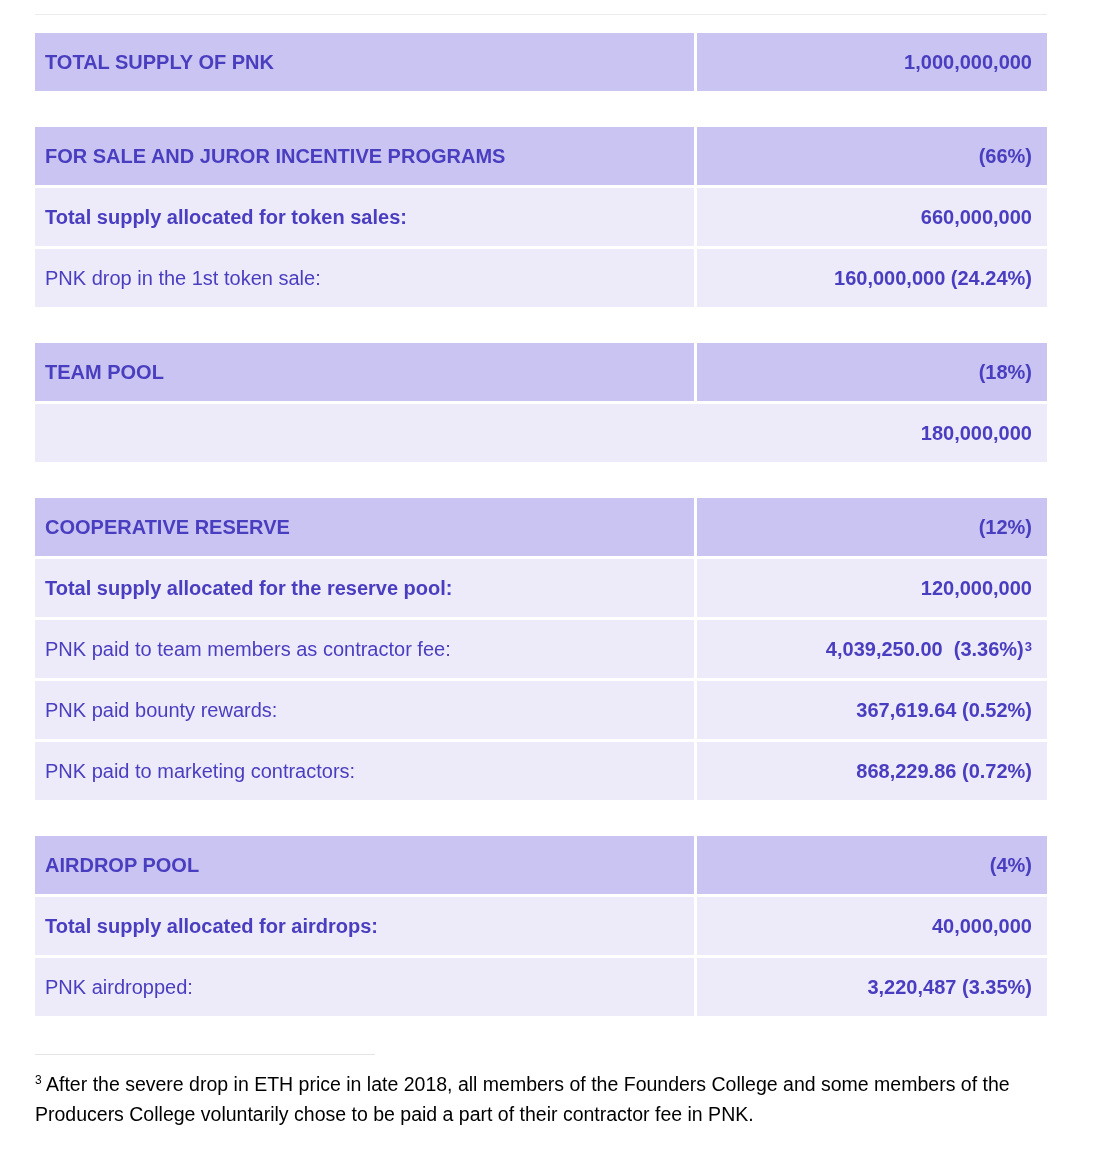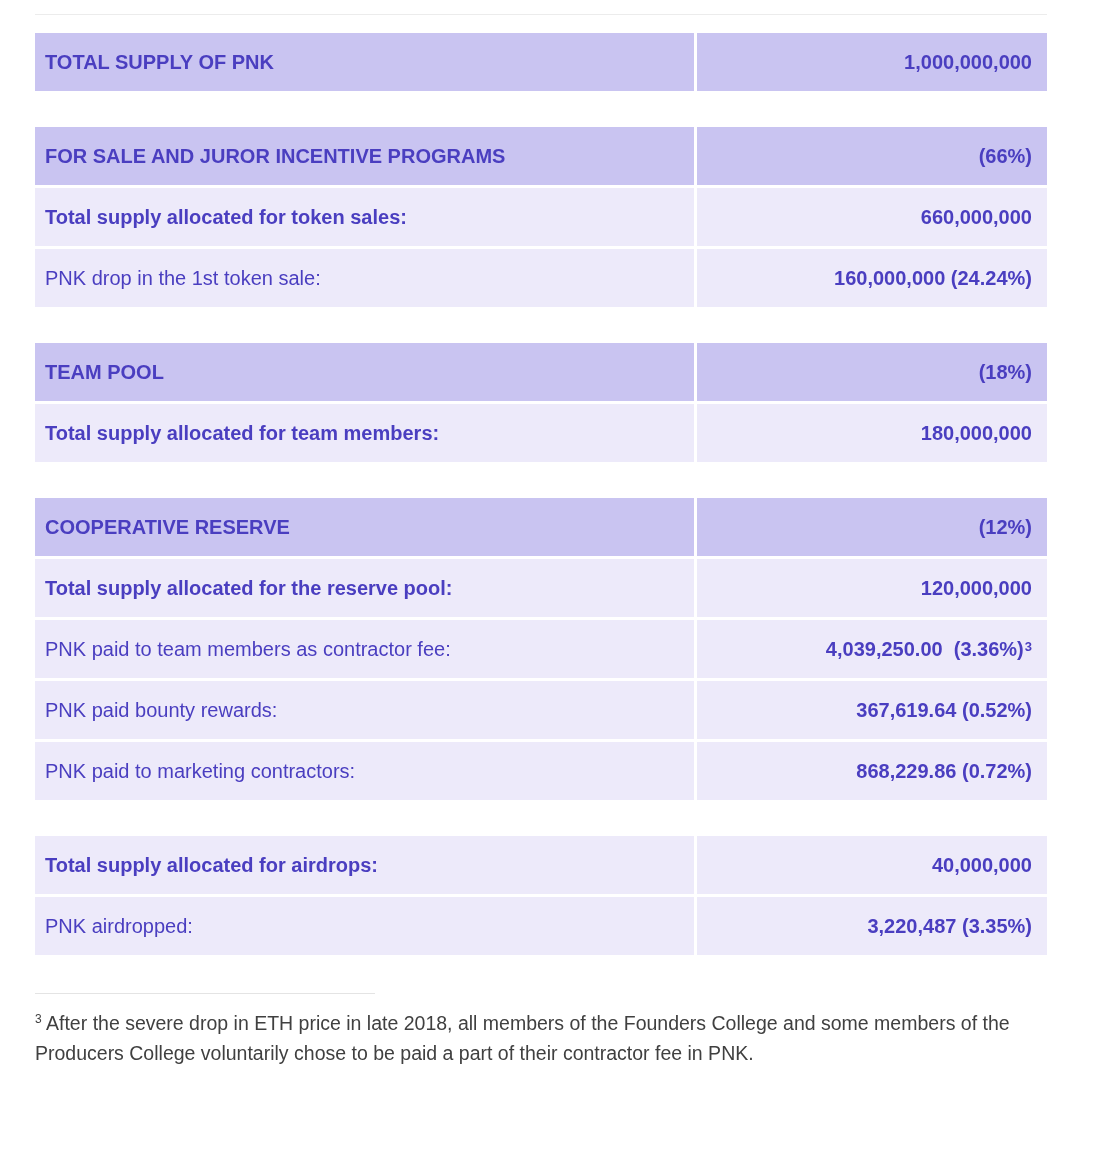--- a/index.html
+++ b/index.html
@@ -116,7 +116,6 @@
       <div class="cell cr">(18%)</div>
     </div>
     <div class="row">
-      <div class="cell cl">Total supply allocated for team members:</div>
       <div class="cell cr">180,000,000</div>
     </div>
   </section>

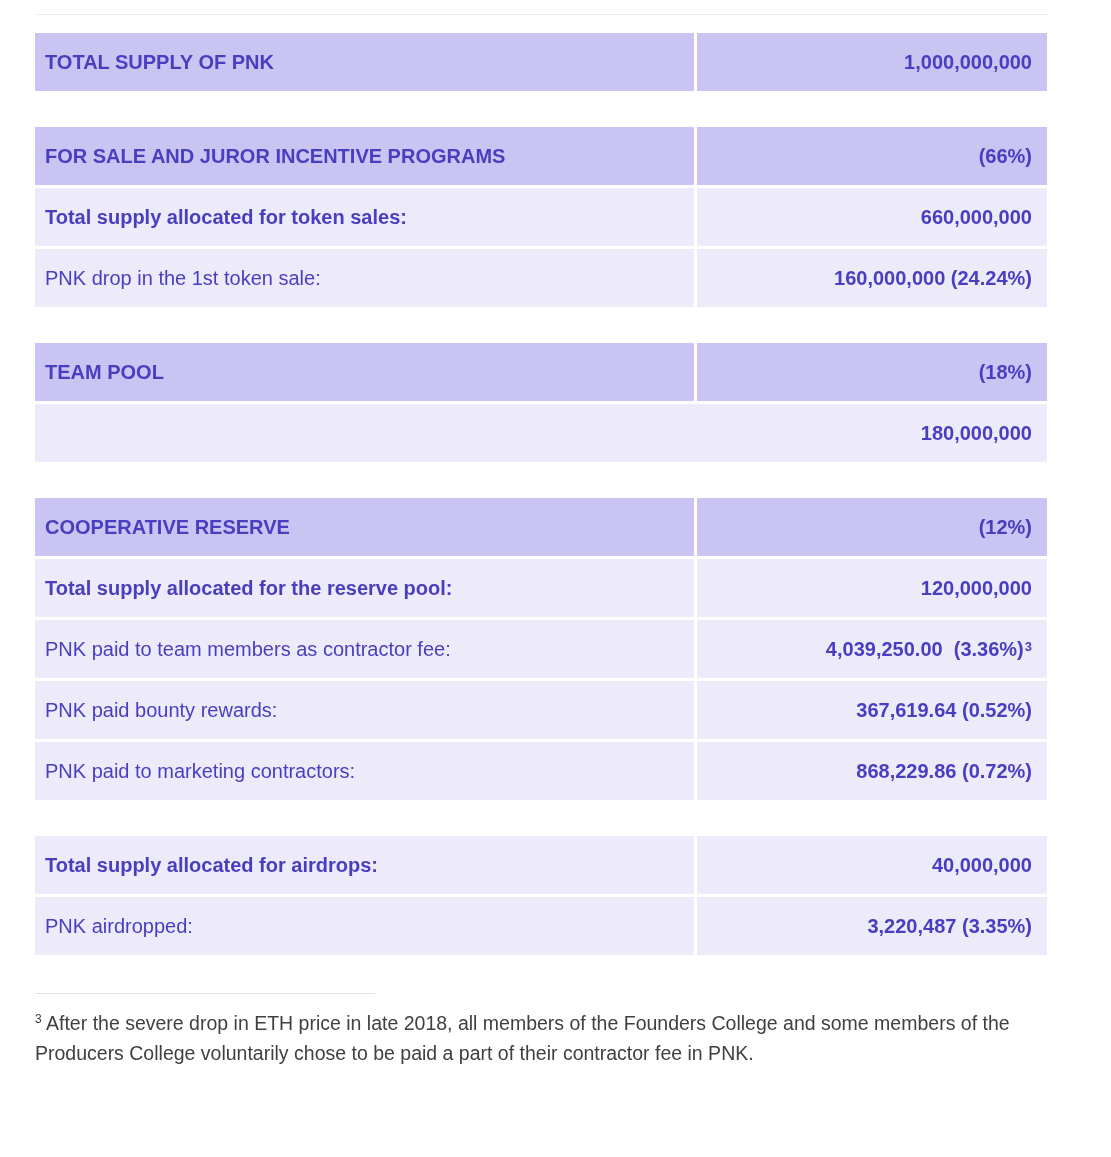--- a/index.html
+++ b/index.html
@@ -147,6 +147,10 @@
   </section>
 
   <section class="tbl">
+    <div class="row header">
+      <div class="cell cl">AIRDROP POOL</div>
+      <div class="cell cr">(4%)</div>
+    </div>
     <div class="row">
       <div class="cell cl">Total supply allocated for airdrops:</div>
       <div class="cell cr">40,000,000</div>

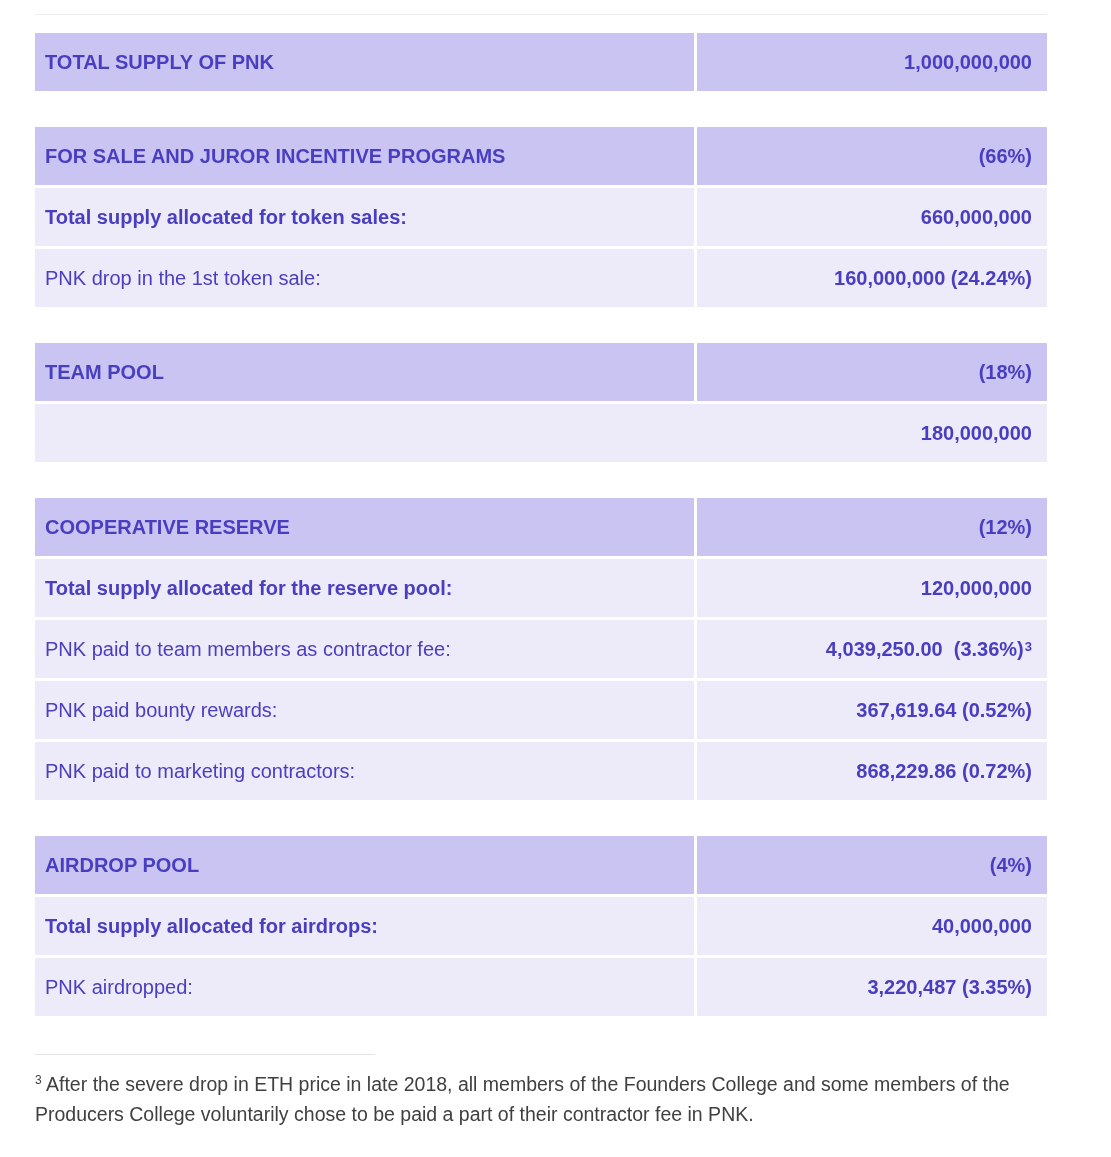--- a/index.html
+++ b/index.html
@@ -71,7 +71,7 @@
   }
   .footnote p {
     margin: 0;
-    color: #404040;
+    color: #000000;
     font-size: 19.5px;
     line-height: 30px;
     max-width: 1048px;

